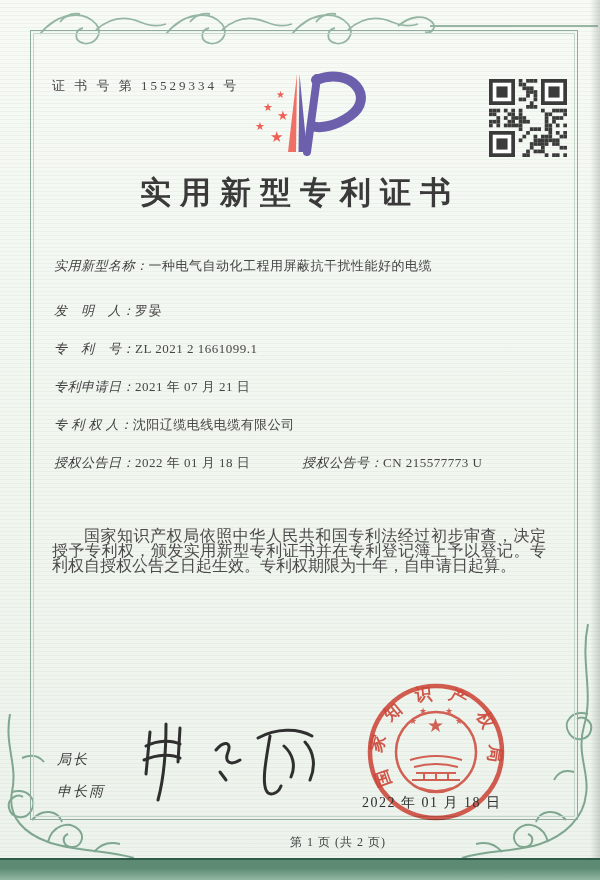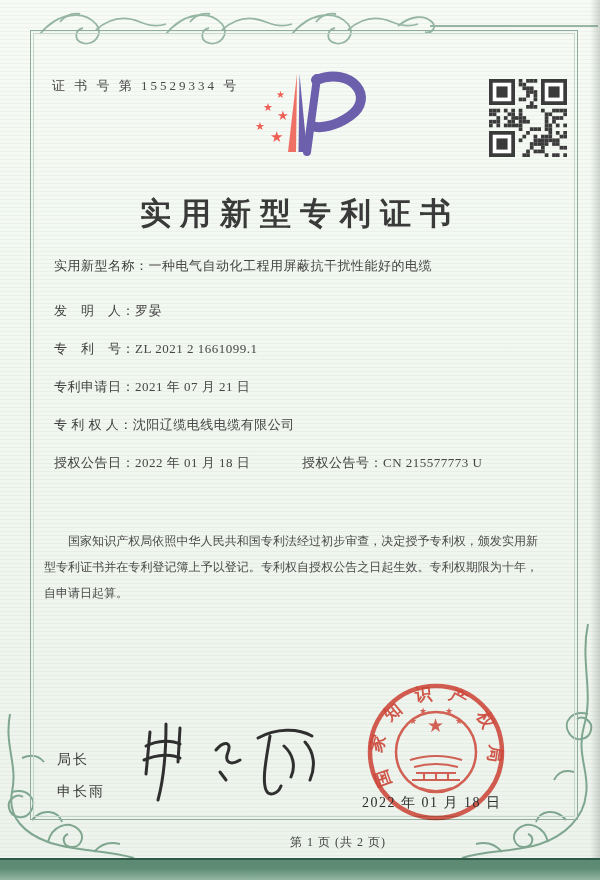--- a/index.html
+++ b/index.html
@@ -23,7 +23,7 @@
   .logo{position:absolute;left:230px;top:68px;}
   .qr{position:absolute;left:489px;top:79px;width:78px;height:78px;}
   .title{
-    position:absolute;left:0;top:193px;width:100%;text-align:center;
+    position:absolute;left:0;top:172px;width:100%;text-align:center;
     font-size:31px;font-weight:bold;letter-spacing:9px;color:#3a3a3a;
   }
   .fields{position:absolute;left:54px;top:256px;width:496px;font-size:13px;letter-spacing:.5px;color:#464646;}

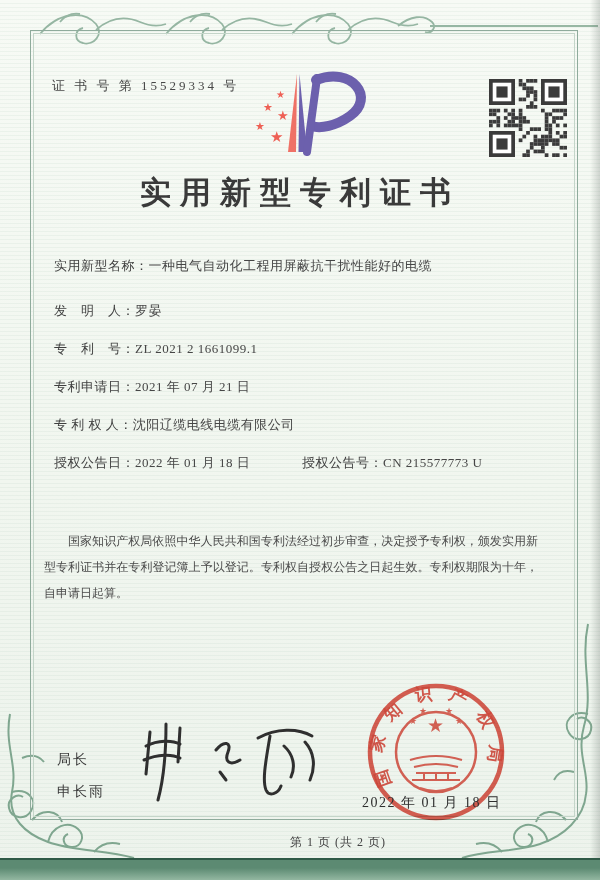--- a/index.html
+++ b/index.html
@@ -29,7 +29,7 @@
   .fields{position:absolute;left:54px;top:256px;width:496px;font-size:13px;letter-spacing:.5px;color:#464646;}
   .frow{line-height:20px;margin-bottom:18px;white-space:nowrap;}
   .frow.first{margin-bottom:25px;}
-  .flabel{color:#3f3f3f;}
+  .flabel{color:#3f3f3f;font-style:italic;}
   .grant .pair1{display:inline-block;width:248px;}
   .paras{position:absolute;left:44px;top:528px;width:494px;font-size:12px;
     line-height:26px;color:#4a4a4a;text-align:justify;}

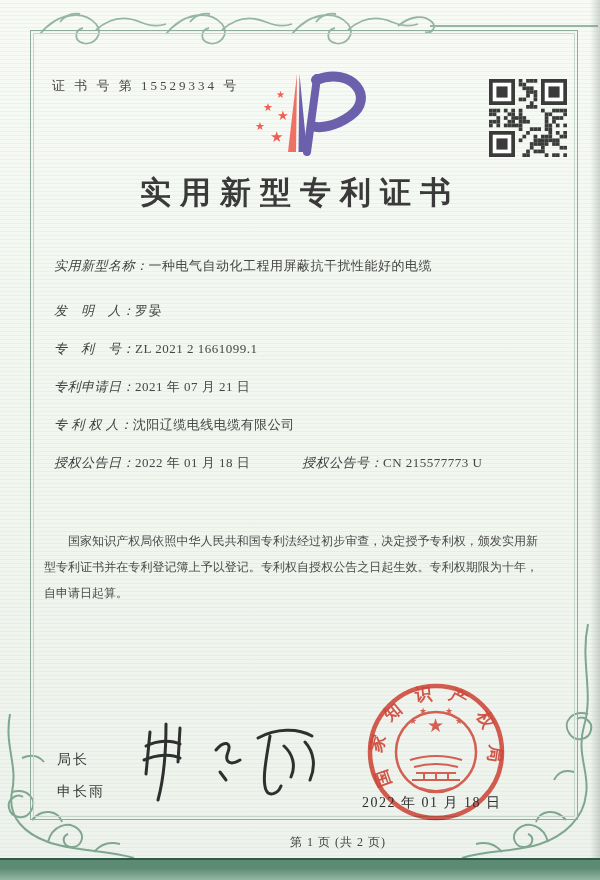--- a/index.html
+++ b/index.html
@@ -31,8 +31,8 @@
   .frow.first{margin-bottom:25px;}
   .flabel{color:#3f3f3f;font-style:italic;}
   .grant .pair1{display:inline-block;width:248px;}
-  .paras{position:absolute;left:44px;top:528px;width:494px;font-size:12px;
-    line-height:26px;color:#4a4a4a;text-align:justify;}
+  .paras{position:absolute;left:52px;top:528px;width:494px;font-size:16px;
+    line-height:15px;color:#4a4a4a;text-align:justify;}
   .paras p{margin:0;text-indent:2em;}
   .signer{position:absolute;left:57px;top:744px;font-size:14px;color:#3c3c3c;line-height:32px;letter-spacing:2px;}
   .signature{position:absolute;left:120px;top:716px;}

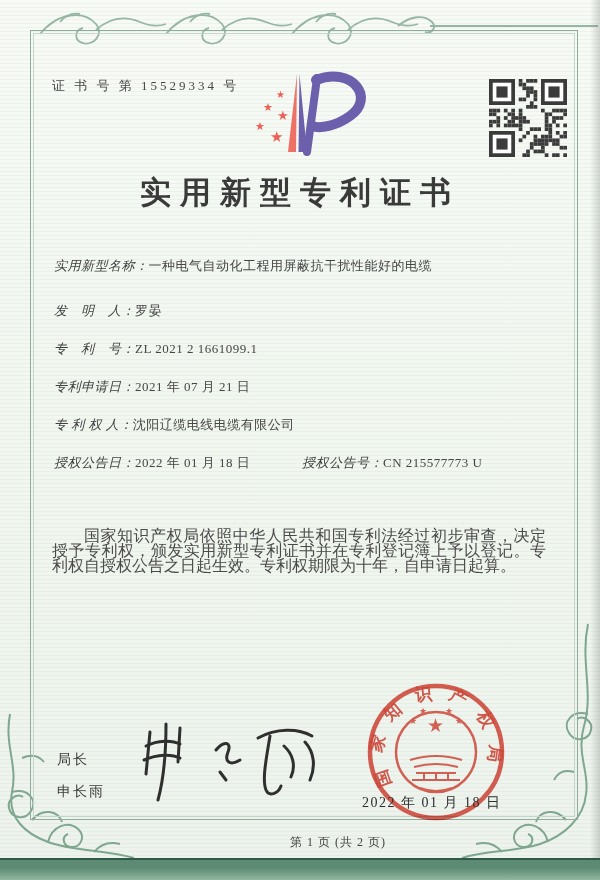--- a/index.html
+++ b/index.html
@@ -34,7 +34,7 @@
   .paras{position:absolute;left:52px;top:528px;width:494px;font-size:16px;
     line-height:15px;color:#4a4a4a;text-align:justify;}
   .paras p{margin:0;text-indent:2em;}
-  .signer{position:absolute;left:57px;top:744px;font-size:14px;color:#3c3c3c;line-height:32px;letter-spacing:2px;}
+  .signer{position:absolute;left:57px;top:744px;font-size:14px;color:#3c3c3c;line-height:32px;letter-spacing:2px;font-style:italic;}
   .signature{position:absolute;left:120px;top:716px;}
   .seal{position:absolute;left:350px;top:666px;mix-blend-mode:multiply;}
   .seal-date{position:absolute;left:362px;top:794px;font-size:14px;letter-spacing:1.5px;color:#2e2e2e;z-index:7;}

